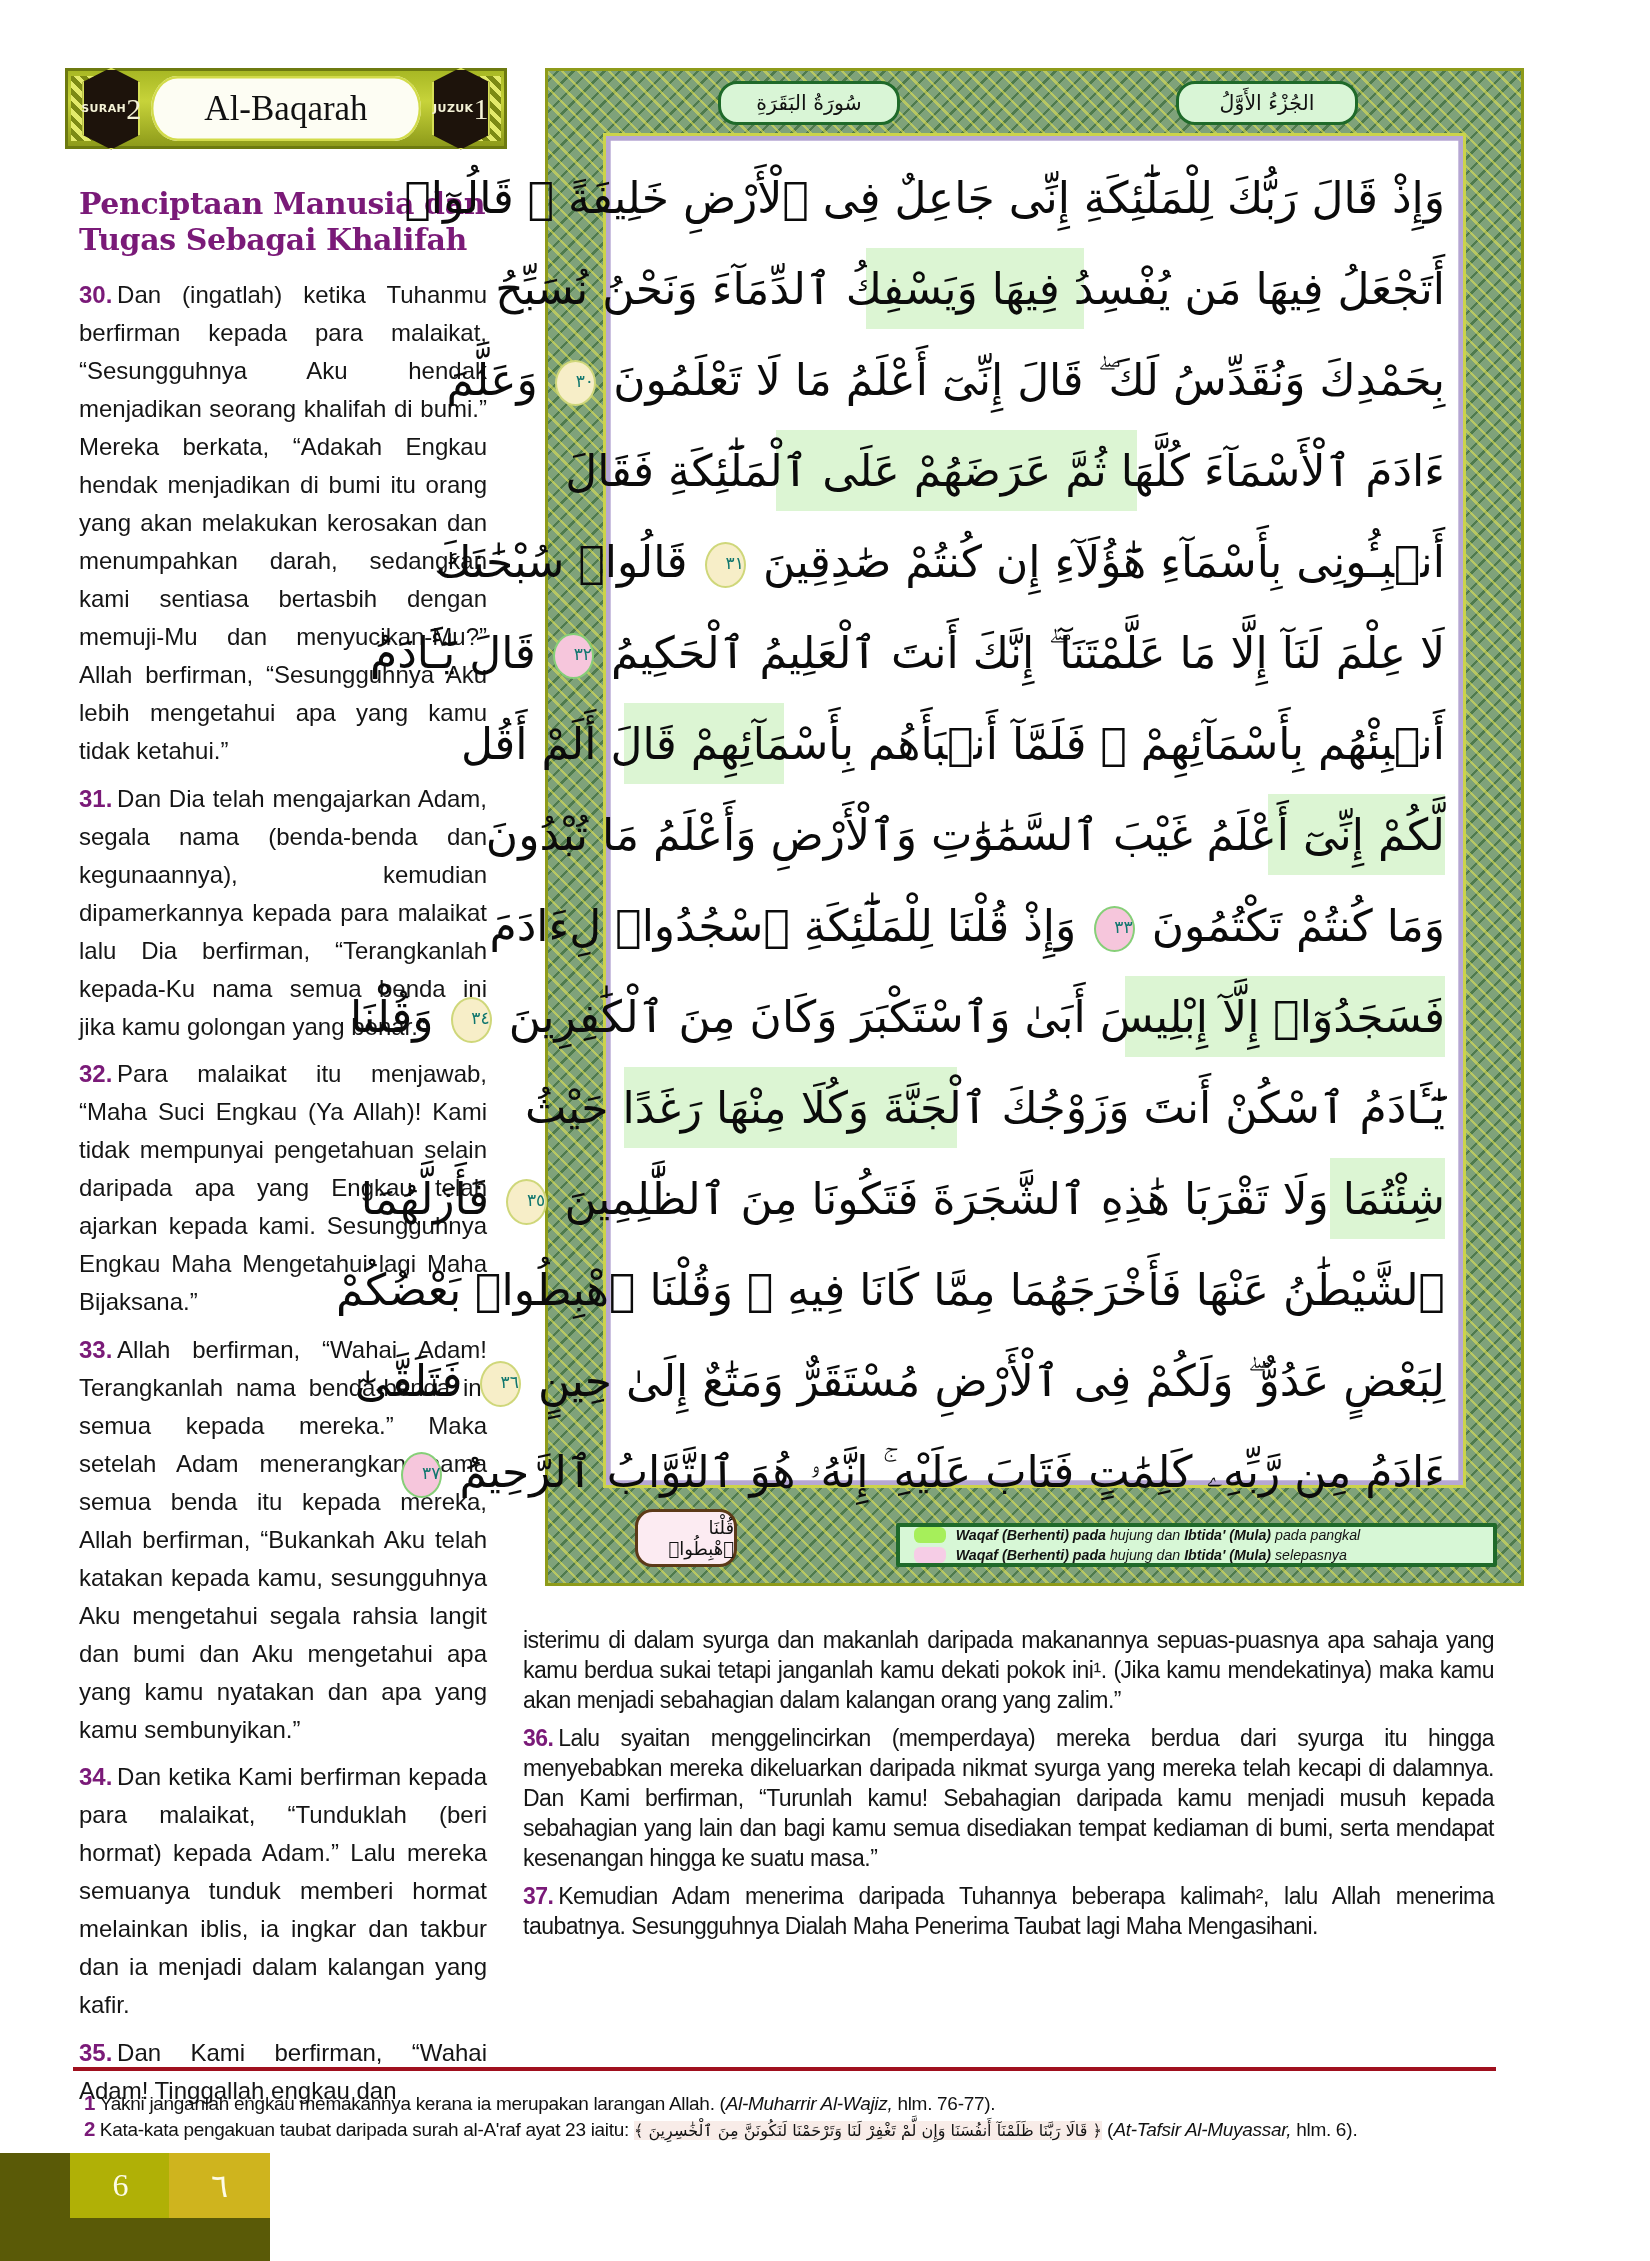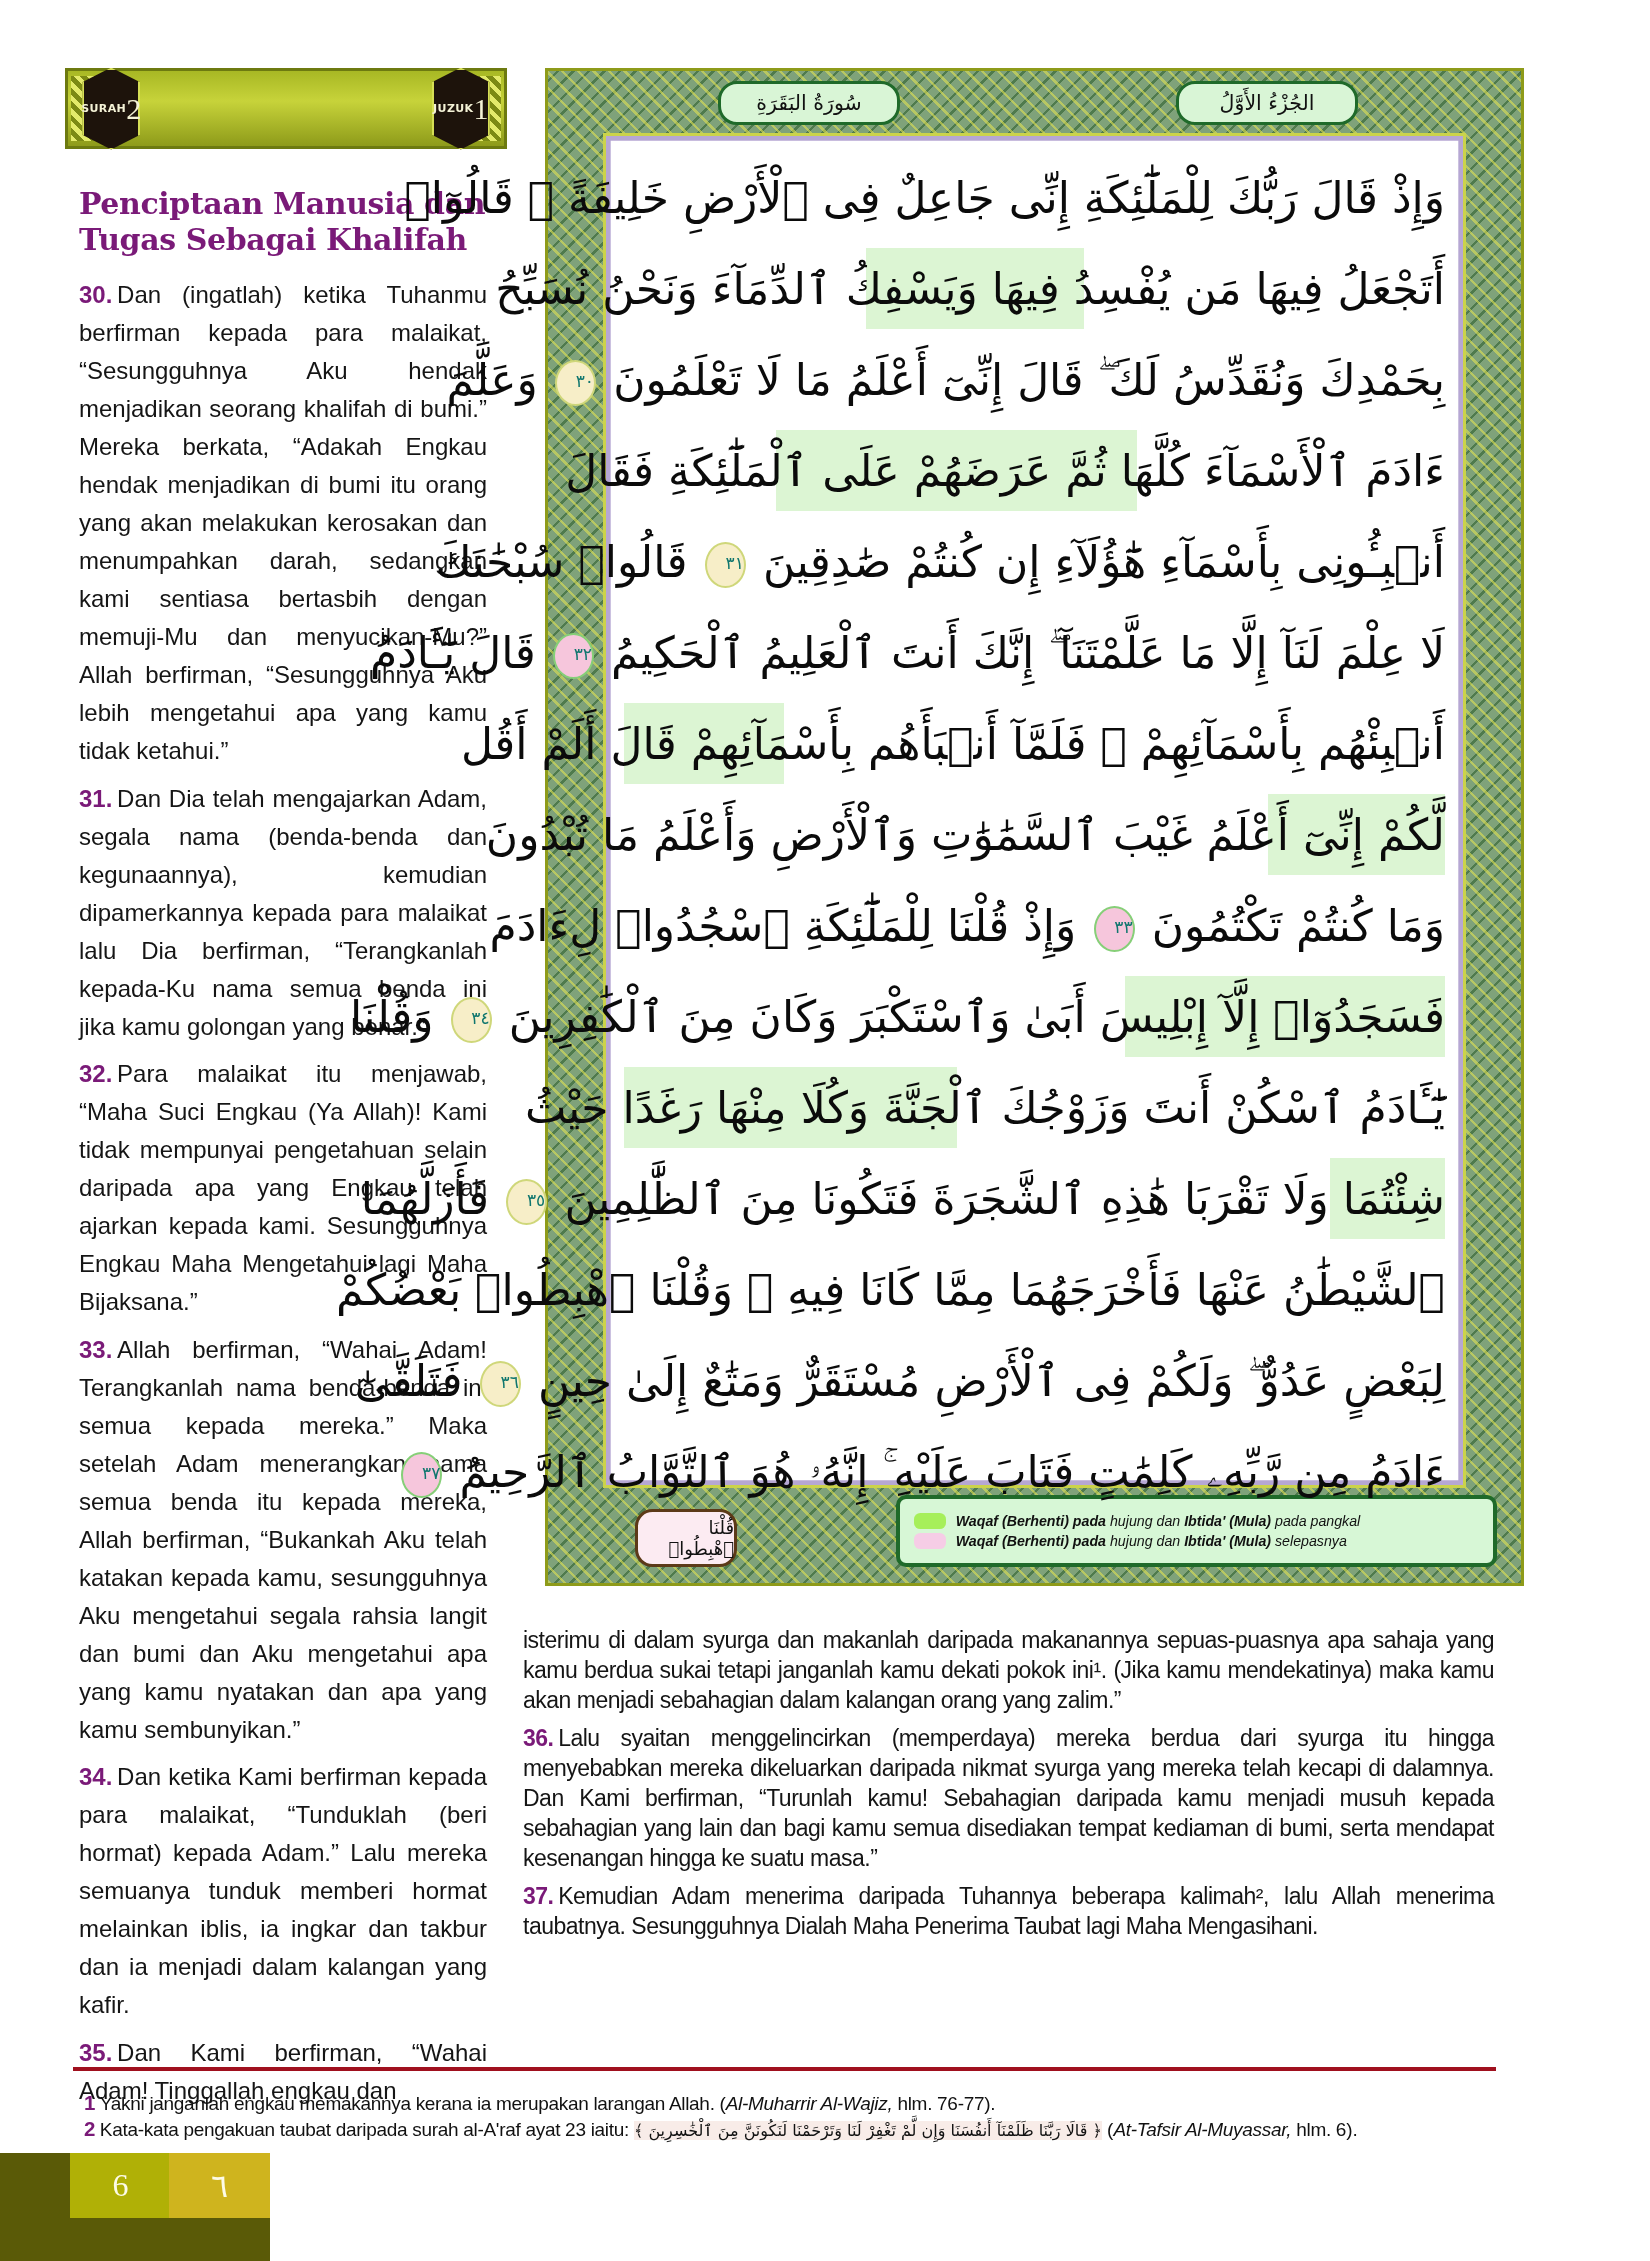--- a/index.html
+++ b/index.html
@@ -111,6 +111,9 @@
   <div class="badge">
     <span class="lbl">SURAH</span>
     <span class="num">2</span>
+  </div>
+  <div class="banner-title-box">
+    <span class="banner-title">Al-Baqarah</span>
   </div>
   <div class="badge">
     <span class="lbl">JUZUK</span>

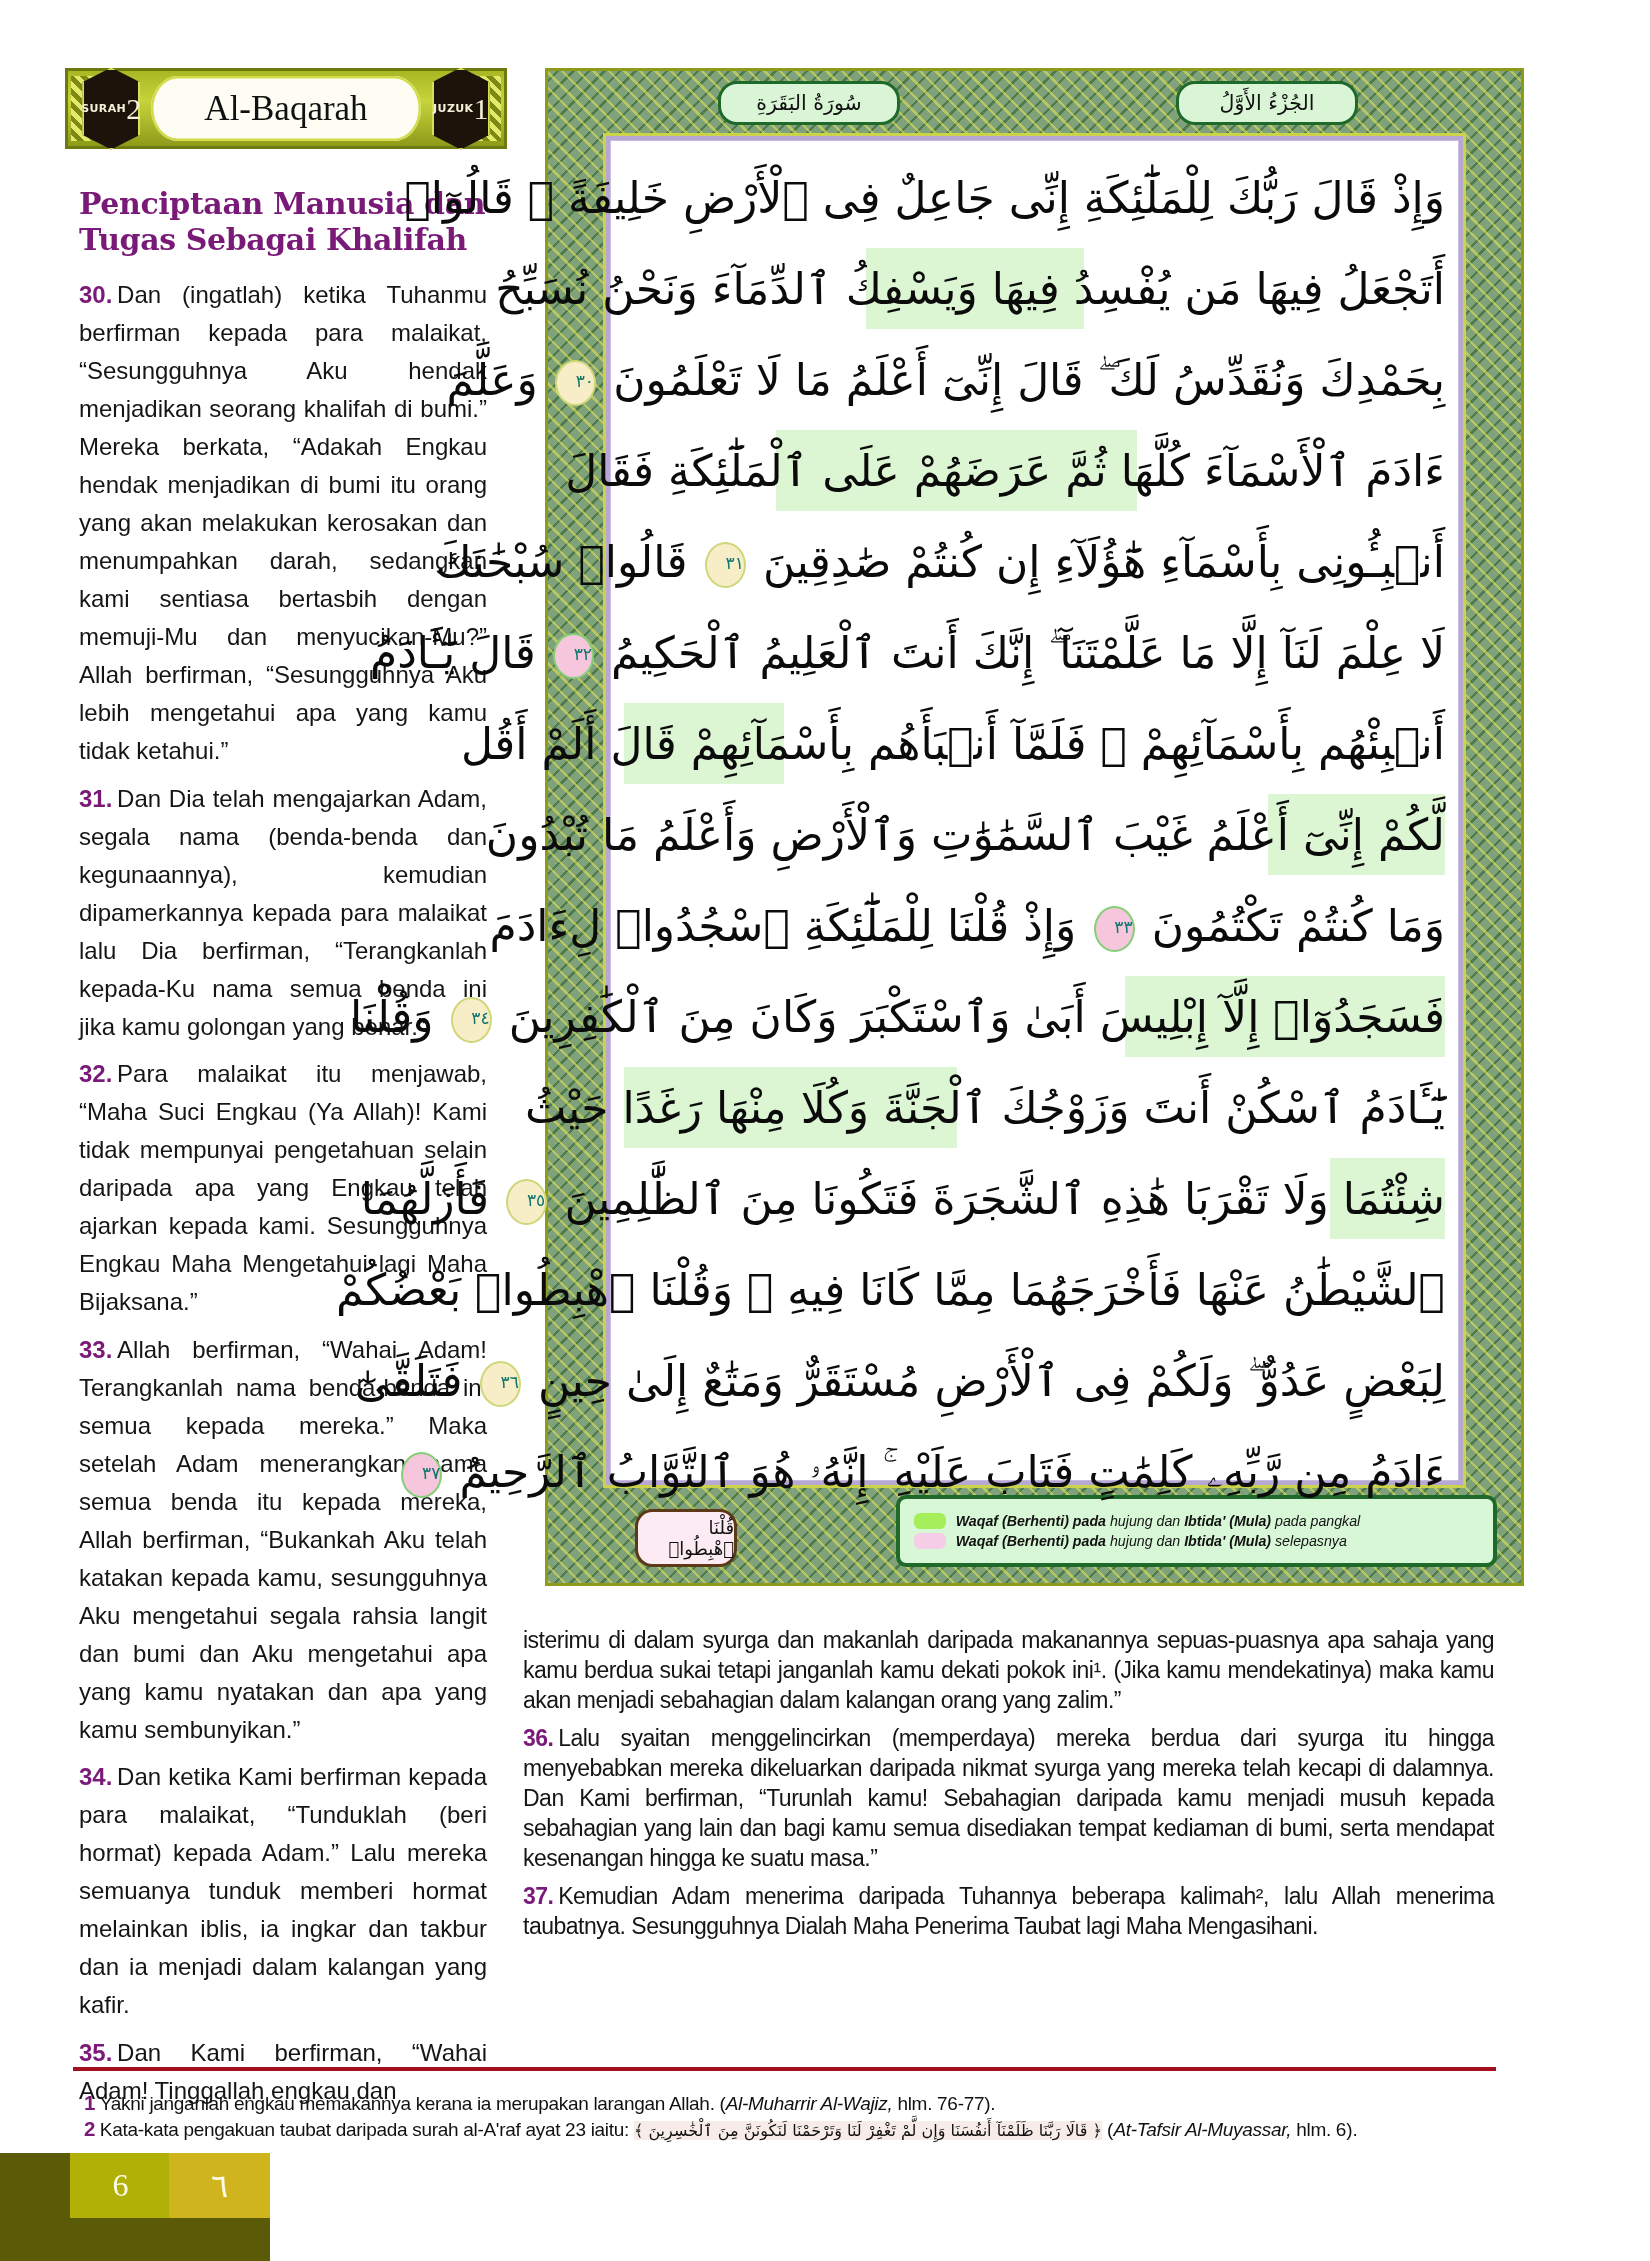--- a/index.html
+++ b/index.html
@@ -81,8 +81,8 @@
     font-family: "DejaVu Sans", sans-serif; font-size: 18px; direction: rtl;
   }
   .legend {
-    position: absolute; left: 348px; right: 24px; bottom: 16px; height: 72px; background: #d7f7d6;
-    border: 4px solid #1f6a2a; border-radius: 10px; padding: 3.2px 14.2px; display: flex; flex-direction: column; justify-content: center;
+    position: absolute; left: 348px; right: 24px; bottom: 16px; height: 44px; background: #d7f7d6;
+    border: 4px solid #1f6a2a; border-radius: 2px; padding: 3.2px 14.2px; display: flex; flex-direction: column; justify-content: center;
   }
   .legend-row { display: flex; align-items: center; font-size: 14.2px; font-style: italic; color: #111; line-height: 20.5px; }
   .legend-row .sw { width: 32px; height: 16px; border-radius: 6.3px; margin-right: 9.5px; }

